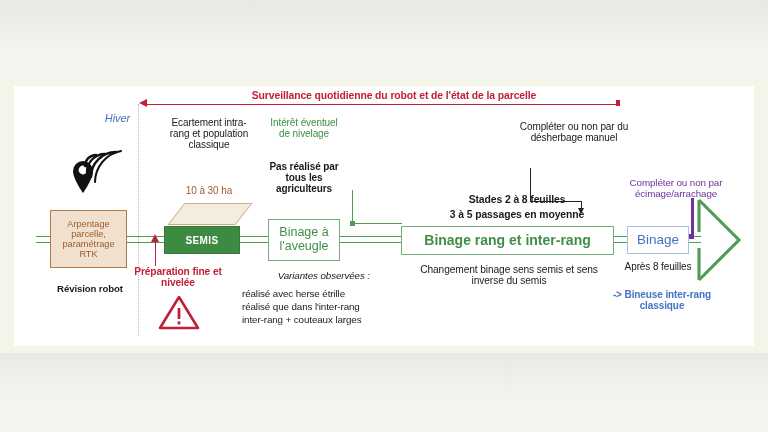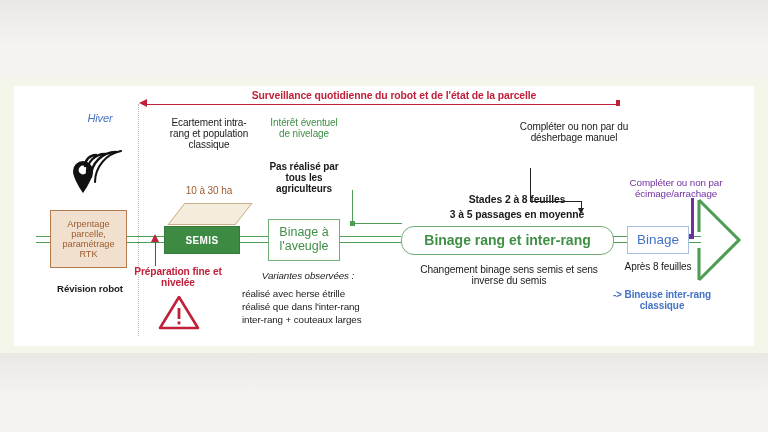--- a/index.html
+++ b/index.html
@@ -60,7 +60,7 @@
   .brown  { color: #9c5a2e; }
   .black  { color: #1a1a1a; }
   .b { font-weight: bold; }
-  .i { font-style: italic; }
+  .i { font-style: italic; text-align: right; }
 
   
   .box {

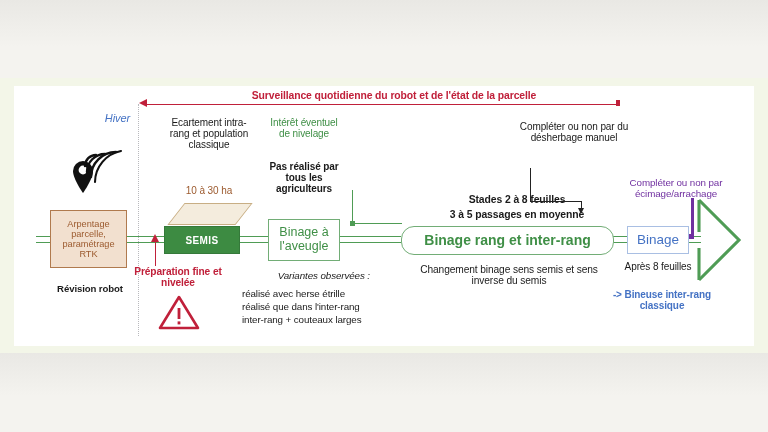--- a/index.html
+++ b/index.html
@@ -335,7 +335,7 @@
     <div id="blk-v2" style="left:567px; top:115px; height:9px;"></div>
     <div id="blk-head" style="left:563.5px; top:122px;"></div>
 
-    <div class="box" id="box-rang" style="left:387px; top:140px;border-radius:13px;">Binage rang et inter-rang</div>
+    <div class="box" id="box-rang" style="left:387px; top:140px;">Binage rang et inter-rang</div>
 
     <div class="lbl black" style="left:390px; top:178px; width:210px; font-size:10.2px;">Changement binage sens semis et sens inverse du semis</div>
 

